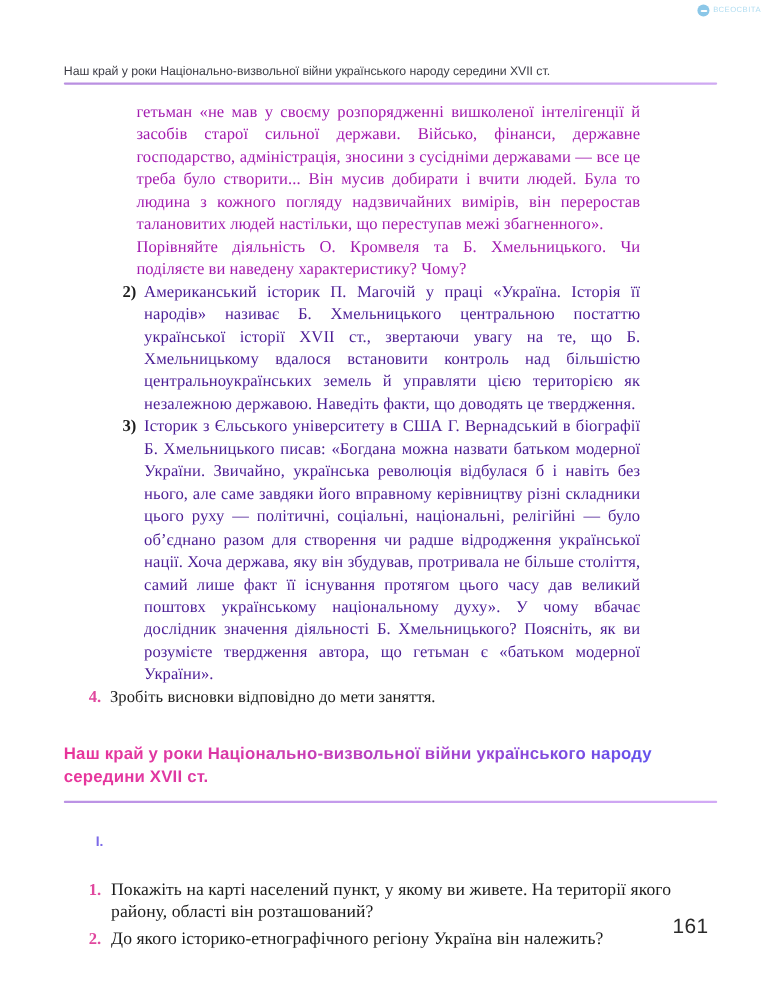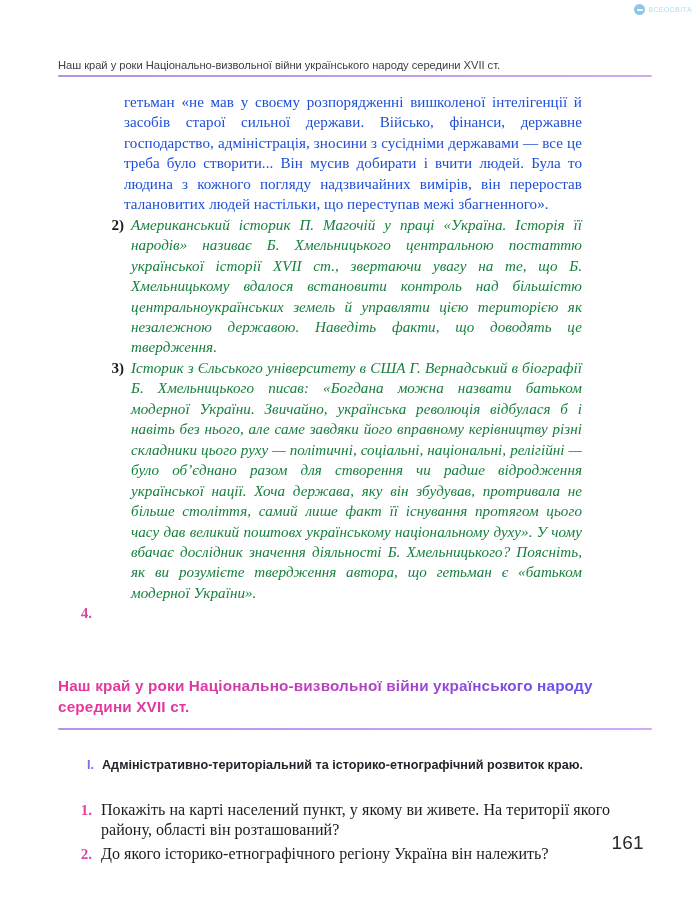--- a/index.html
+++ b/index.html
@@ -91,7 +91,7 @@
     text-align: justify;
     text-justify: inter-word;
     letter-spacing: 0.05px;
-    color: #1d4ed8;
+    color: #a21caf;
   }
 
   

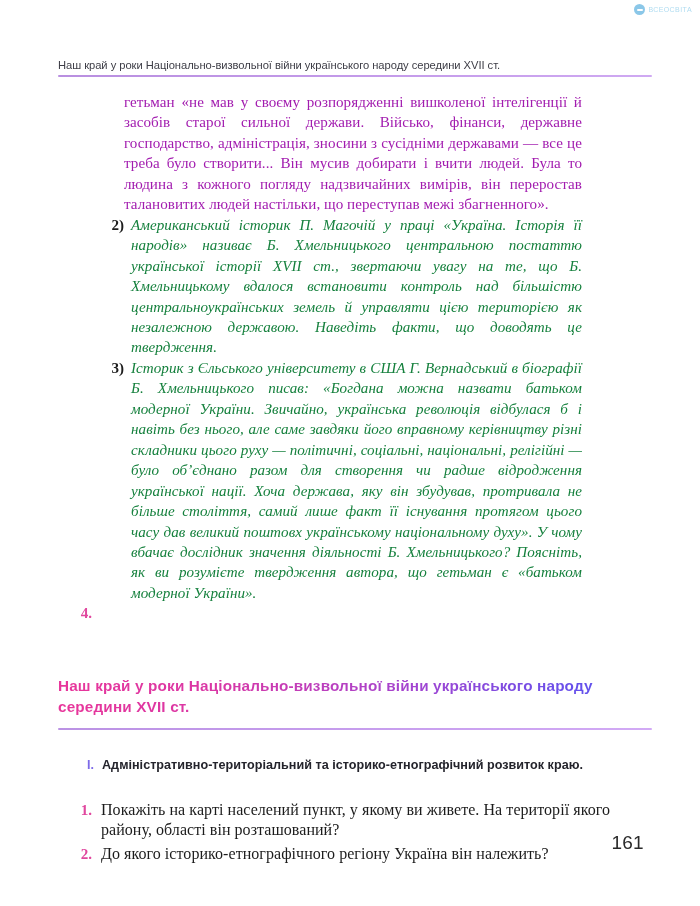--- a/index.html
+++ b/index.html
@@ -273,6 +273,7 @@
 
   <div class="para indent-body">гетьман «не мав у своєму розпорядженні вишколеної інтелігенції й засобів старої сильної держави. Військо, фінанси, державне господарство, адміністрація, зносини з сусідніми державами — все це треба було створити... Він мусив добирати і вчити людей. Була то людина з кожного погляду надзвичайних вимірів, він переростав талановитих людей настільки, що переступав межі збагненного».</div>
 
+  <div class="para indent-body">Порівняйте діяльність О. Кромвеля та Б. Хмельницького. Чи поділяєте ви наведену характеристику? Чому?</div>
 
   <div class="list-row">
     <span class="marker w-paren">2)</span>

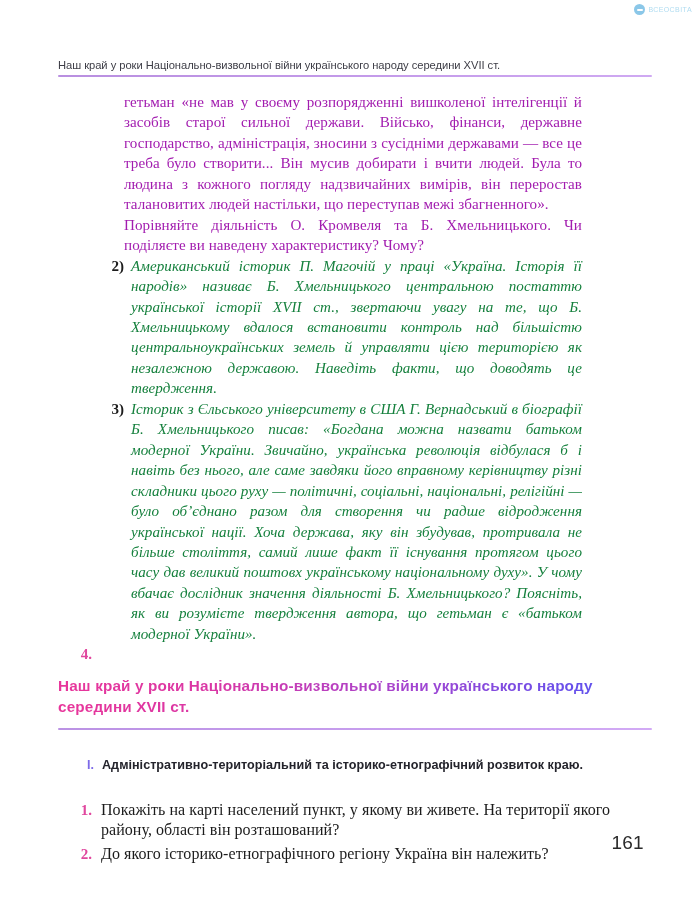--- a/index.html
+++ b/index.html
@@ -122,8 +122,7 @@
     line-height: 20.45px;
     text-align: justify;
     letter-spacing: 0.05px;
-    color: #15803d;
-    font-style: italic;
+    color: #4c1d95;
   }
 
   

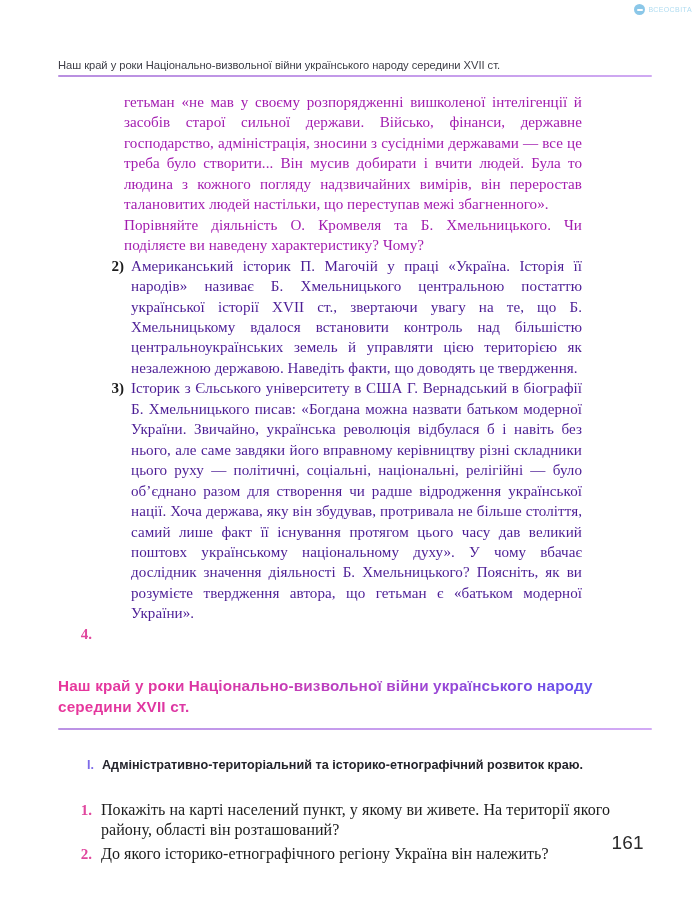--- a/index.html
+++ b/index.html
@@ -286,6 +286,7 @@
 
   <div class="row-four">
     <span class="marker">4.</span>
+    <span class="body">Зробіть висновки відповідно до мети заняття.</span>
   </div>
 
 </div>

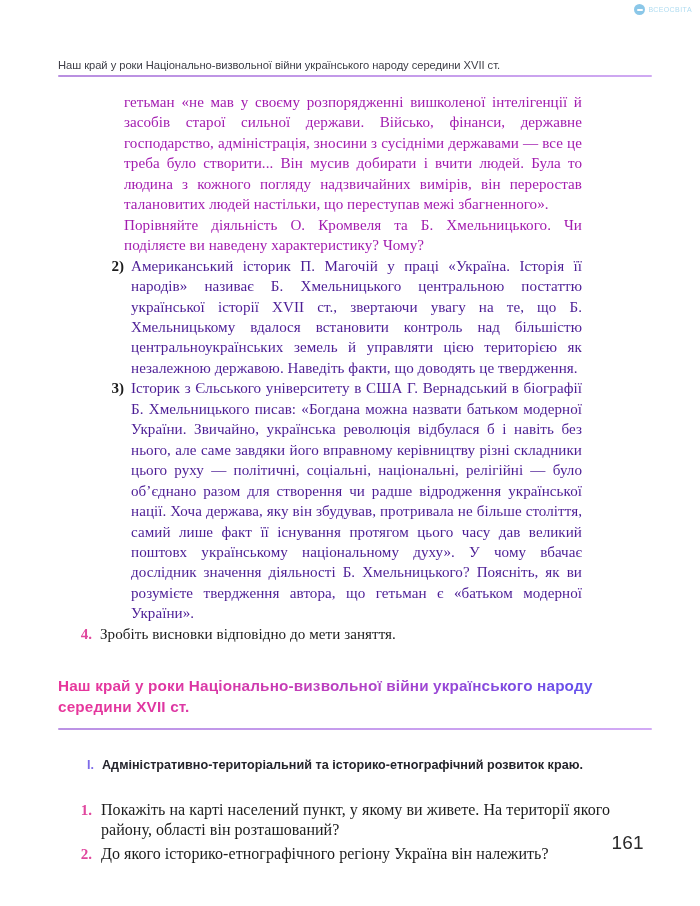--- a/index.html
+++ b/index.html
@@ -299,7 +299,6 @@
 <div class="roman-block">
   <div class="roman-row">
     <span class="marker">I.</span>
-    <span class="body">Адміністративно-територіальний та історико-етнографічний розвиток краю.</span>
   </div>
 </div>
 

